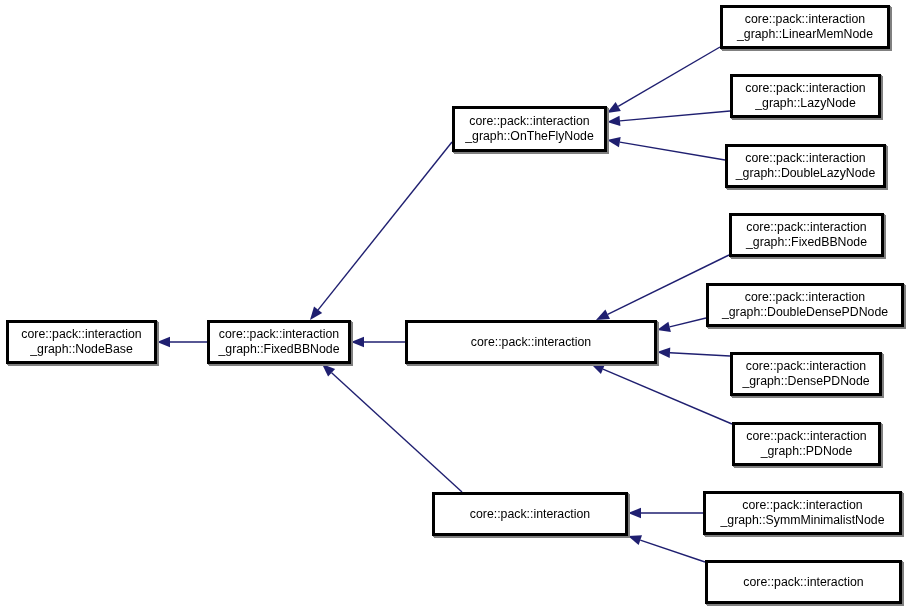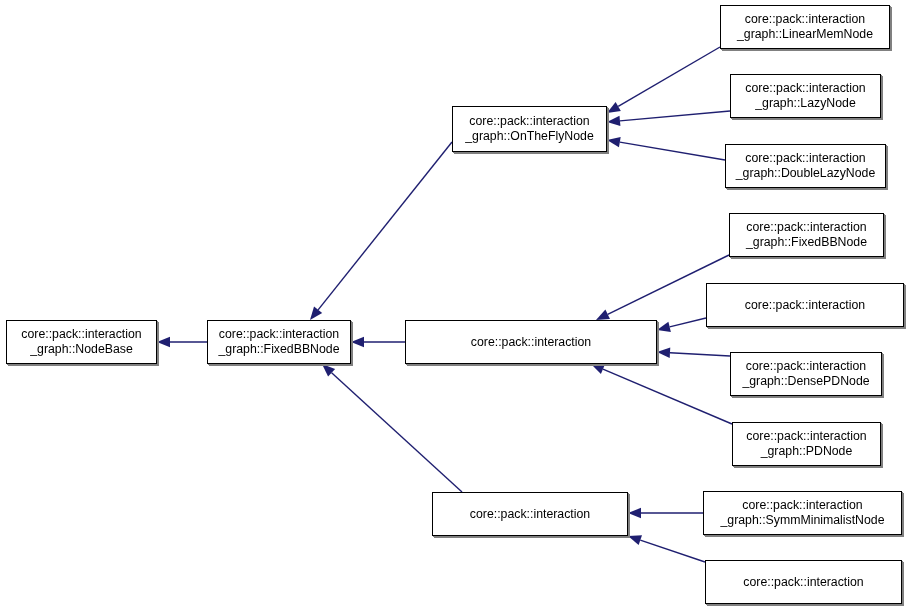--- a/index.html
+++ b/index.html
@@ -27,7 +27,7 @@
     position: absolute;
     box-sizing: border-box;
     background: #ffffff;
-    border: 1px solid #0f766e;
+    border: 3px solid #0f766e;
     box-shadow: 1px 1px 0 0 #808080, 2px 2px 0 0 #808080;
     display: flex;
     flex-direction: column;

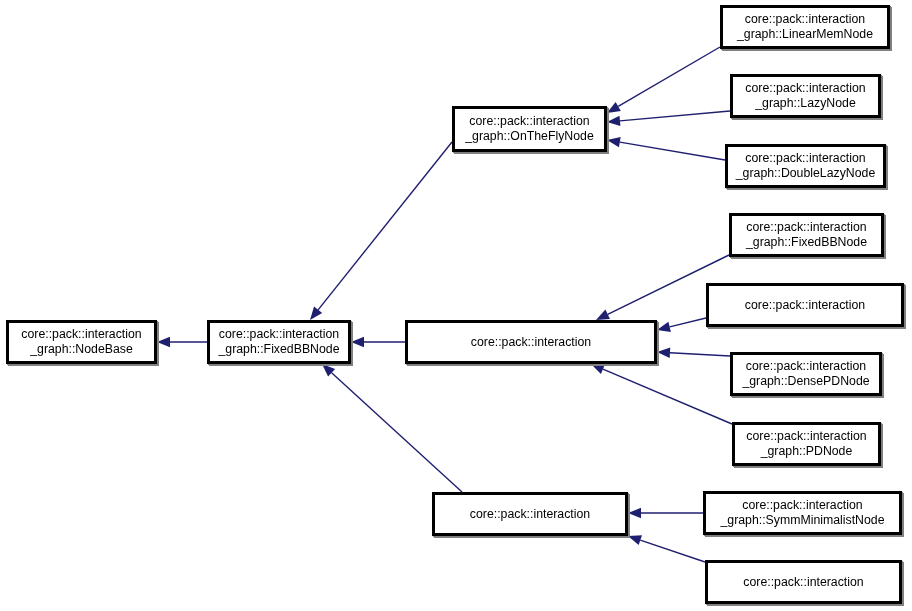--- a/index.html
+++ b/index.html
@@ -139,6 +139,7 @@
       </div>
       <div class="node-box" style="left: 706px; top: 283px; width: 198px; height: 44px; border-color: rgb(0, 0, 0); background: rgb(255, 255, 255);">
         <span class="node-line">core::pack::interaction</span>
+        <span class="node-line">_graph::DoubleDensePDNode</span>
       </div>
       <div class="node-box" style="left: 730px; top: 352px; width: 152px; height: 44px; border-color: rgb(0, 0, 0); background: rgb(255, 255, 255);">
         <span class="node-line">core::pack::interaction</span>

